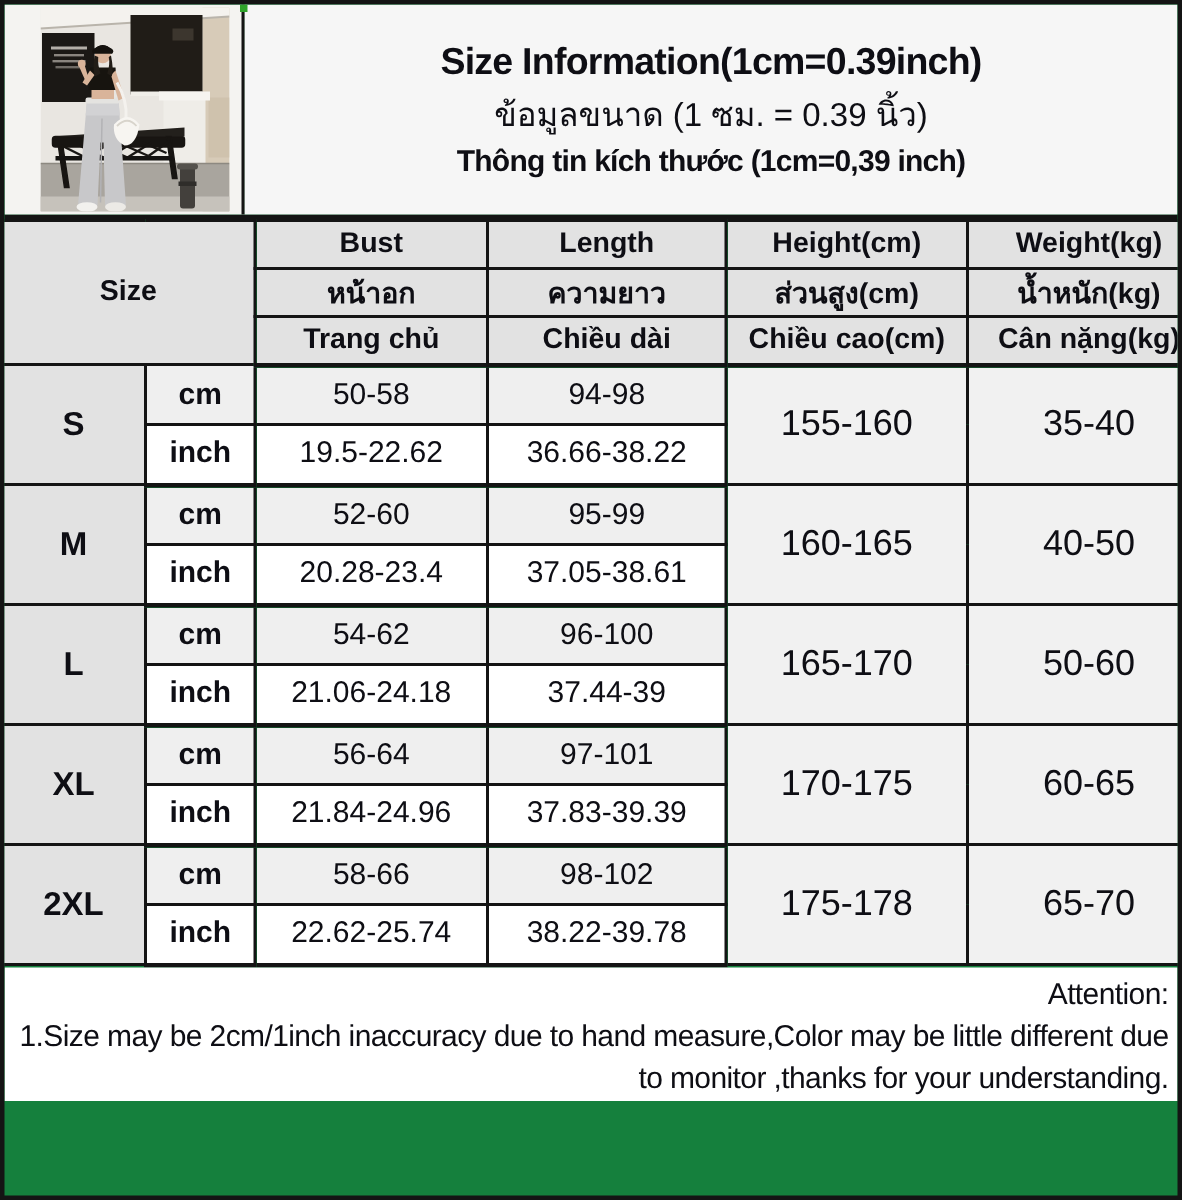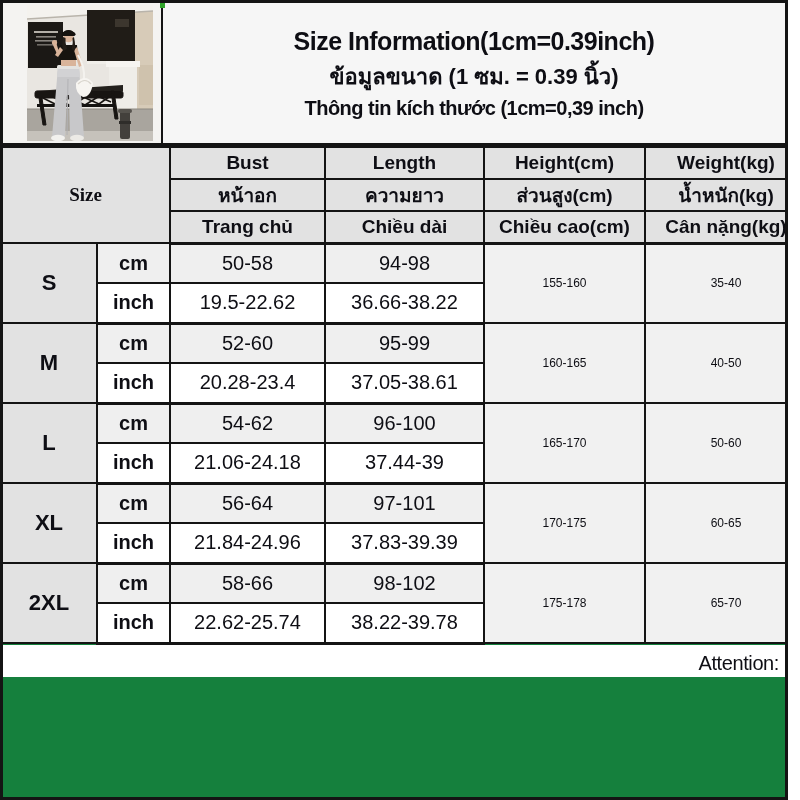--- a/index.html
+++ b/index.html
@@ -40,7 +40,7 @@
     text-align:center;
   }
   .title-en{font-size:25px;font-weight:bold;letter-spacing:-0.5px;}
-  .title-th{font-size:22px;font-weight:bold;}
+  .title-th{font-size:22px;font-weight:normal;}
   .title-vi{font-size:20px;font-weight:bold;letter-spacing:-0.5px;}
   
   table.size-table{

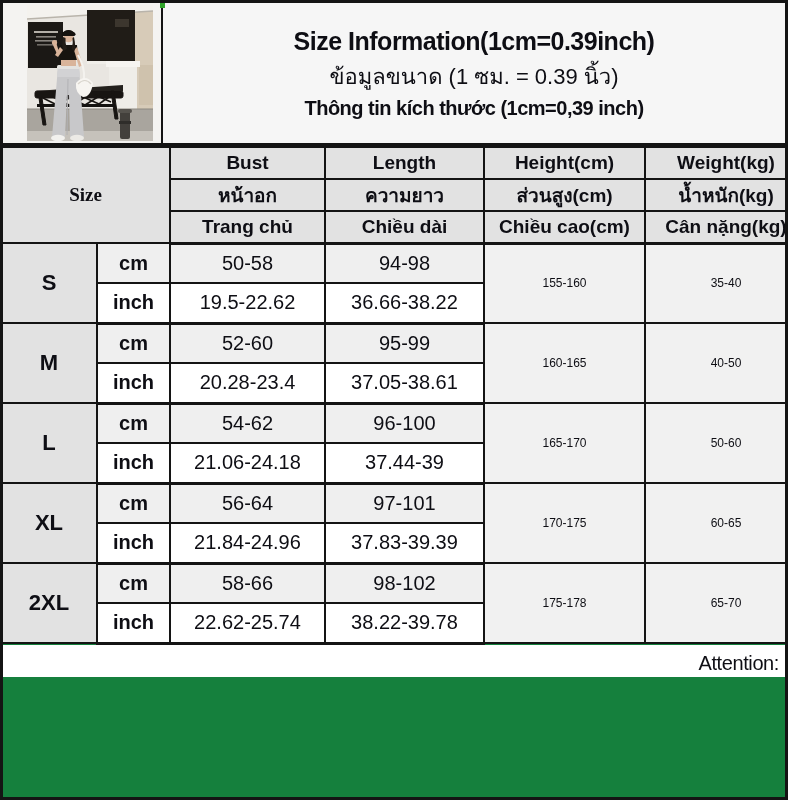--- a/index.html
+++ b/index.html
@@ -61,7 +61,7 @@
   }
   tr.hdr{height:32px;}
   tr.hdr td{background:#e2e2e2;font-weight:bold;font-size:19px;margin-left:48px;}
-  td.size-span{background:#e2e2e2;font-weight:bold;font-size:23px;font-family:Liberation Serif, serif;}
+  td.size-span{background:#e2e2e2;font-weight:bold;font-size:23px;}
   tr.row-cm{height:40px;}
   tr.row-inch{height:40px;}
   tr.row-cm td{background:#efefef;}

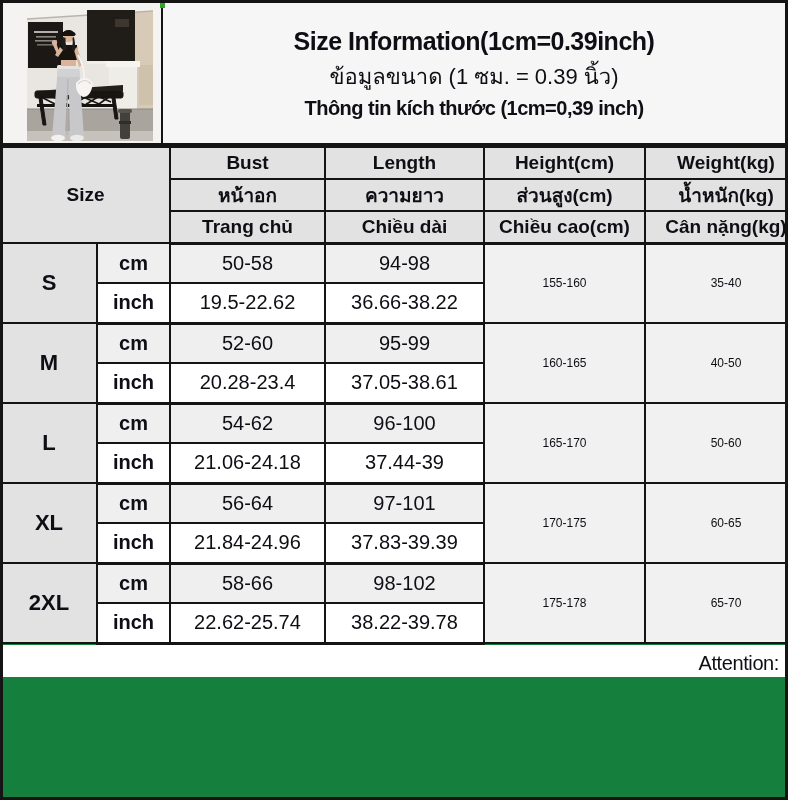--- a/index.html
+++ b/index.html
@@ -69,7 +69,7 @@
   td.size-letter{background:#e2e2e2 !important;font-weight:bold;font-size:22px;}
   td.unit{font-weight:bold;font-size:20px;}
   td.val{font-size:20px;}
-  td.merged{background:#f1f1f1 !important;font-size:12px;}
+  td.merged{background:#f1f1f1 !important;font-size:24px;}
   tr.row-inch td{border-bottom-width:3px;}
   tr.hdr-last td{border-bottom-width:3px;}
   

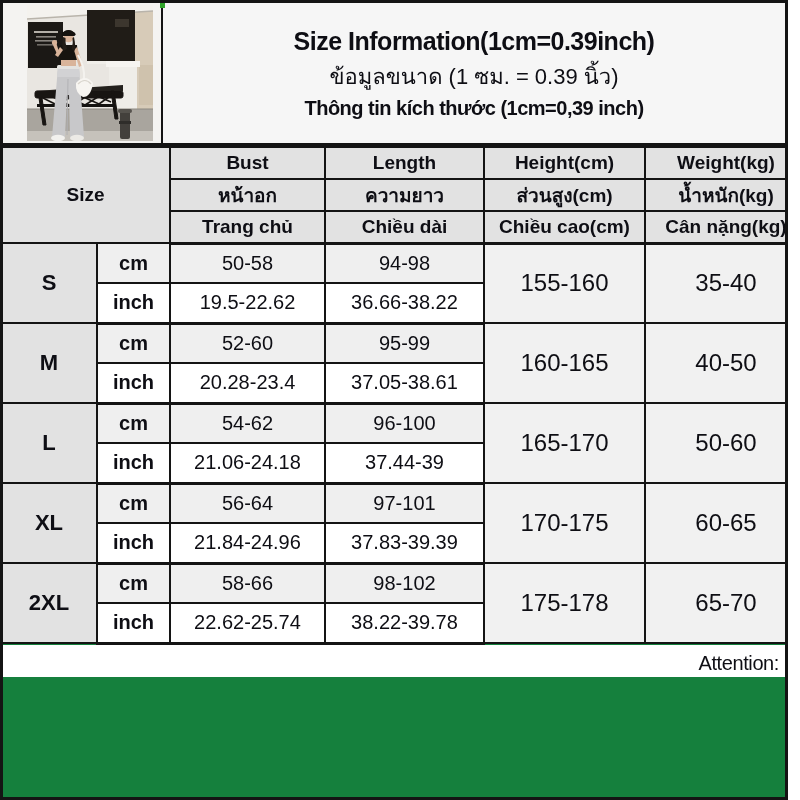--- a/index.html
+++ b/index.html
@@ -284,6 +284,7 @@
 
   <div class="attention">
     <div>Attention:</div>
+    <div>1.Size may be 2cm/1inch inaccuracy due to hand measure,Color may be little different due to monitor ,thanks for your understanding.</div>
   </div>
 
 </div>

